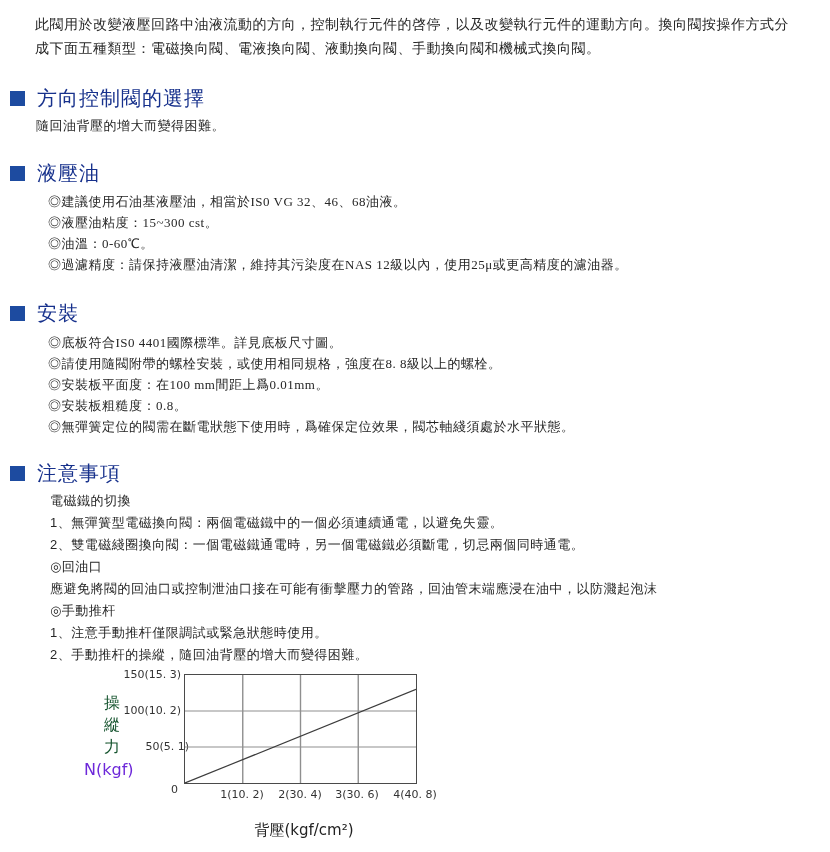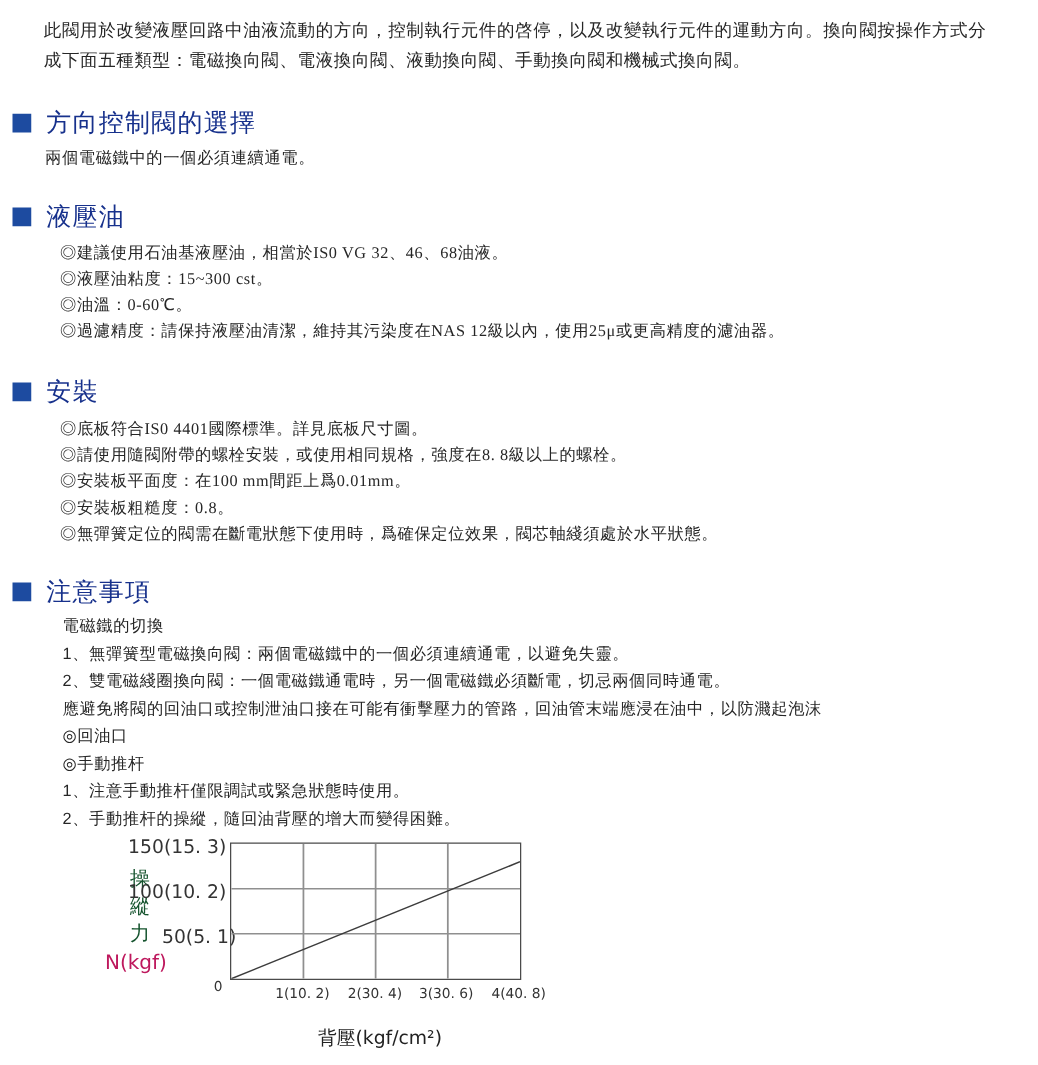--- a/index.html
+++ b/index.html
@@ -44,7 +44,7 @@
     <span class="sq"></span>
     <span class="sec-title">方向控制閥的選擇</span>
   </div>
-  <p class="sub">兩個電磁鐵中的一個必須連續通電。</p>
+  <p class="sub">隨回油背壓的增大而變得困難。</p>
 
   <div class="sec-header h2">
     <span class="sq"></span>

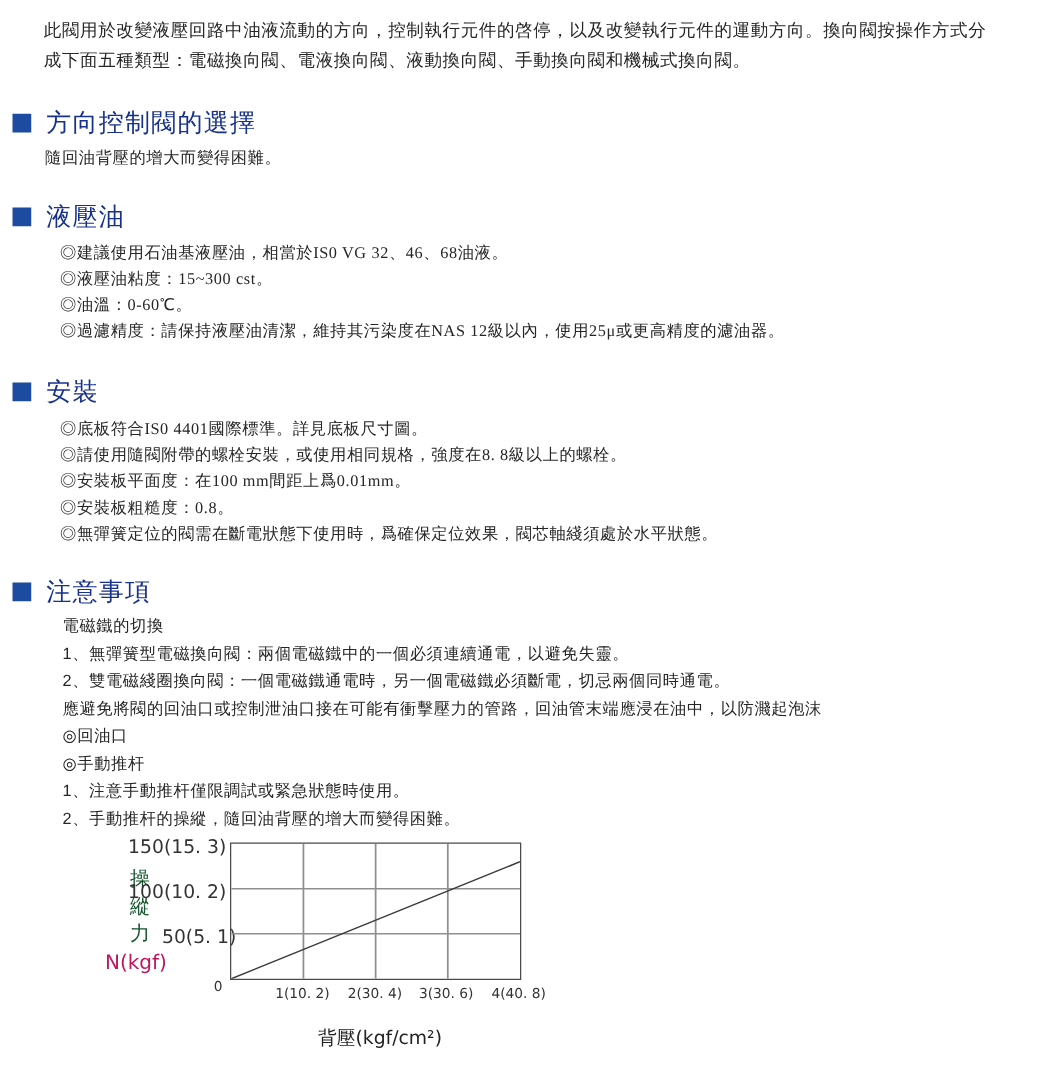--- a/index.html
+++ b/index.html
@@ -77,8 +77,8 @@
     <p>電磁鐵的切換</p>
     <p>1、無彈簧型電磁換向閥：兩個電磁鐵中的一個必須連續通電，以避免失靈。</p>
     <p>2、雙電磁綫圈換向閥：一個電磁鐵通電時，另一個電磁鐵必須斷電，切忌兩個同時通電。</p>
+    <p>◎回油口</p>
     <p>應避免將閥的回油口或控制泄油口接在可能有衝擊壓力的管路，回油管末端應浸在油中，以防濺起泡沫</p>
-    <p>◎回油口</p>
     <p>◎手動推杆</p>
     <p>1、注意手動推杆僅限調試或緊急狀態時使用。</p>
     <p>2、手動推杆的操縱，隨回油背壓的增大而變得困難。</p>

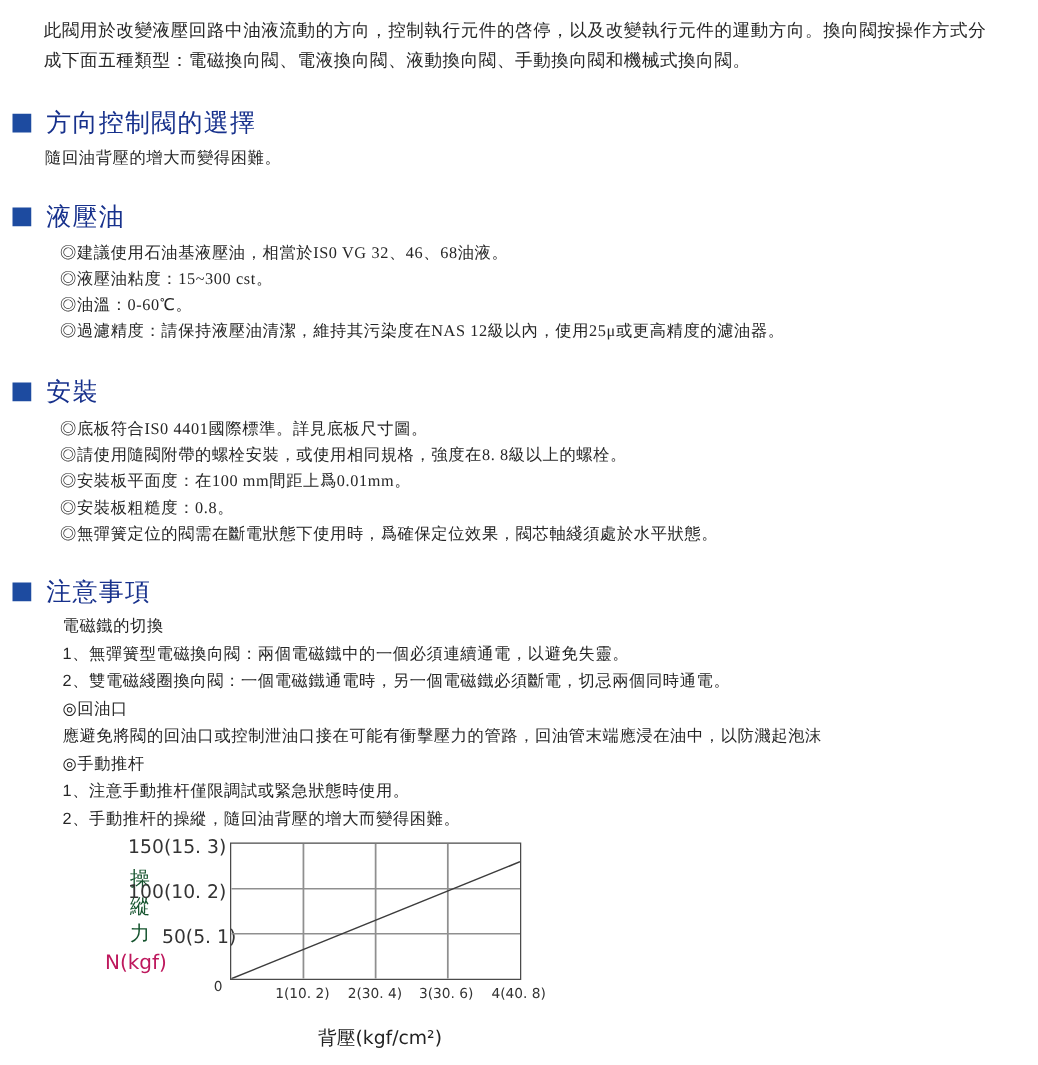--- a/index.html
+++ b/index.html
@@ -22,7 +22,7 @@
   .chart{position:relative;height:165px;margin-top:0;font-family:"DejaVu Sans","Liberation Sans",sans-serif;}
   .plot{position:absolute;left:184px;top:8px;width:231px;height:108px;border:1px solid var(--plot_border,#4a4a4a);box-sizing:content-box;}
   .plot svg{display:block;}
-  .ytick{position:absolute;width:80px;text-align:right;font-size:15px;color:#333;}
+  .ytick{position:absolute;width:80px;text-align:right;font-size:11px;color:#333;}
   .yt0{left:101px;top:2px;}
   .yt1{left:101px;top:38px;}
   .yt2{left:109px;top:74px;}

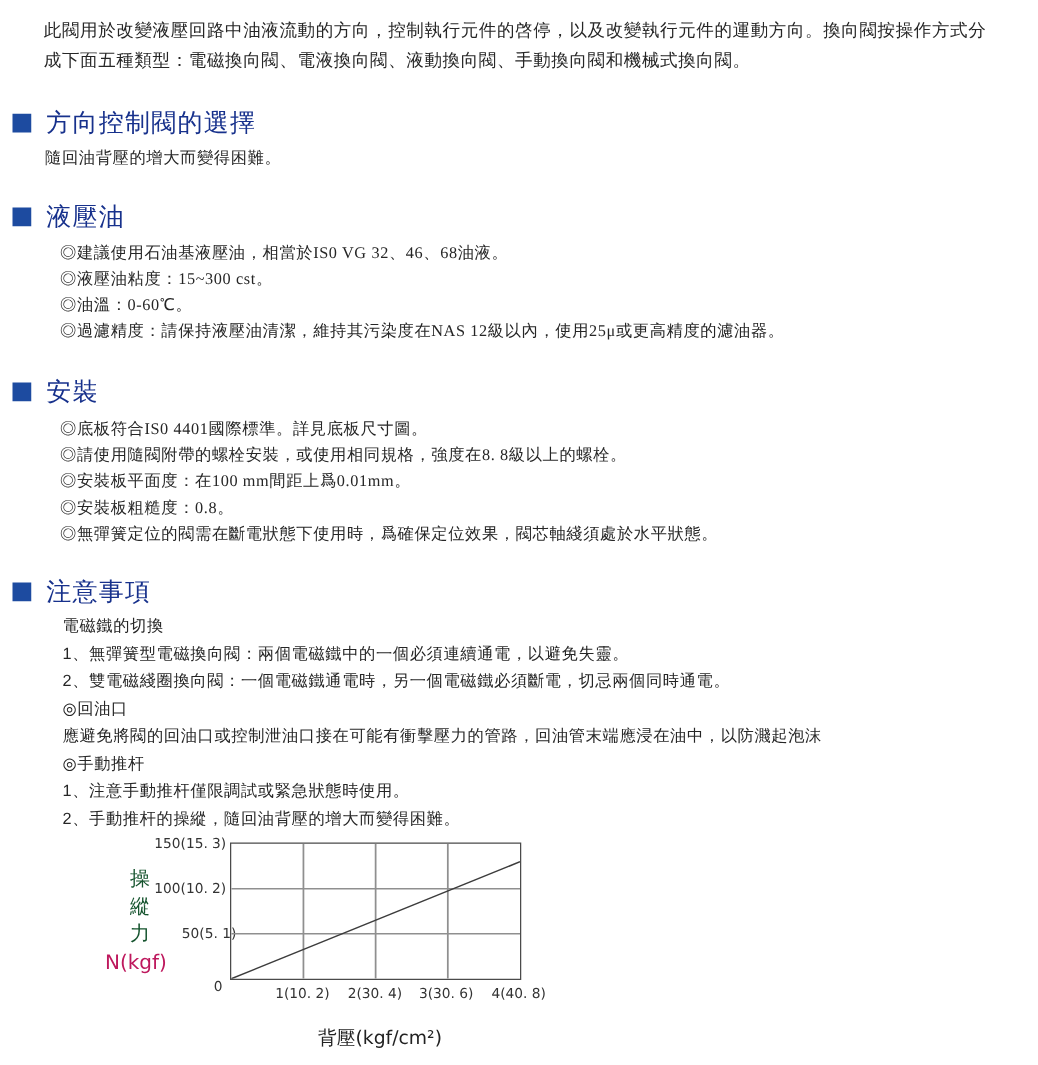--- a/index.html
+++ b/index.html
@@ -30,7 +30,7 @@
   .xtick{position:absolute;top:122px;width:70px;text-align:center;font-size:11px;color:#333;}
   .xt0{left:207px;}.xt1{left:265px;}.xt2{left:322px;}.xt3{left:380px;}
   .ylabel-v{position:absolute;left:104px;top:26px;width:17px;font-size:16px;line-height:22px;word-break:break-all;color:#14532d;}
-  .ylabel-u{position:absolute;left:84px;top:94px;font-size:16px;color:#be185d;}
+  .ylabel-u{position:absolute;left:84px;top:94px;font-size:16px;color:#6d28d9;}
   .xlabel{position:absolute;left:234px;top:139px;width:140px;text-align:center;font-size:15px;color:#222;margin-top:16px;}
 </style>
 </head>

